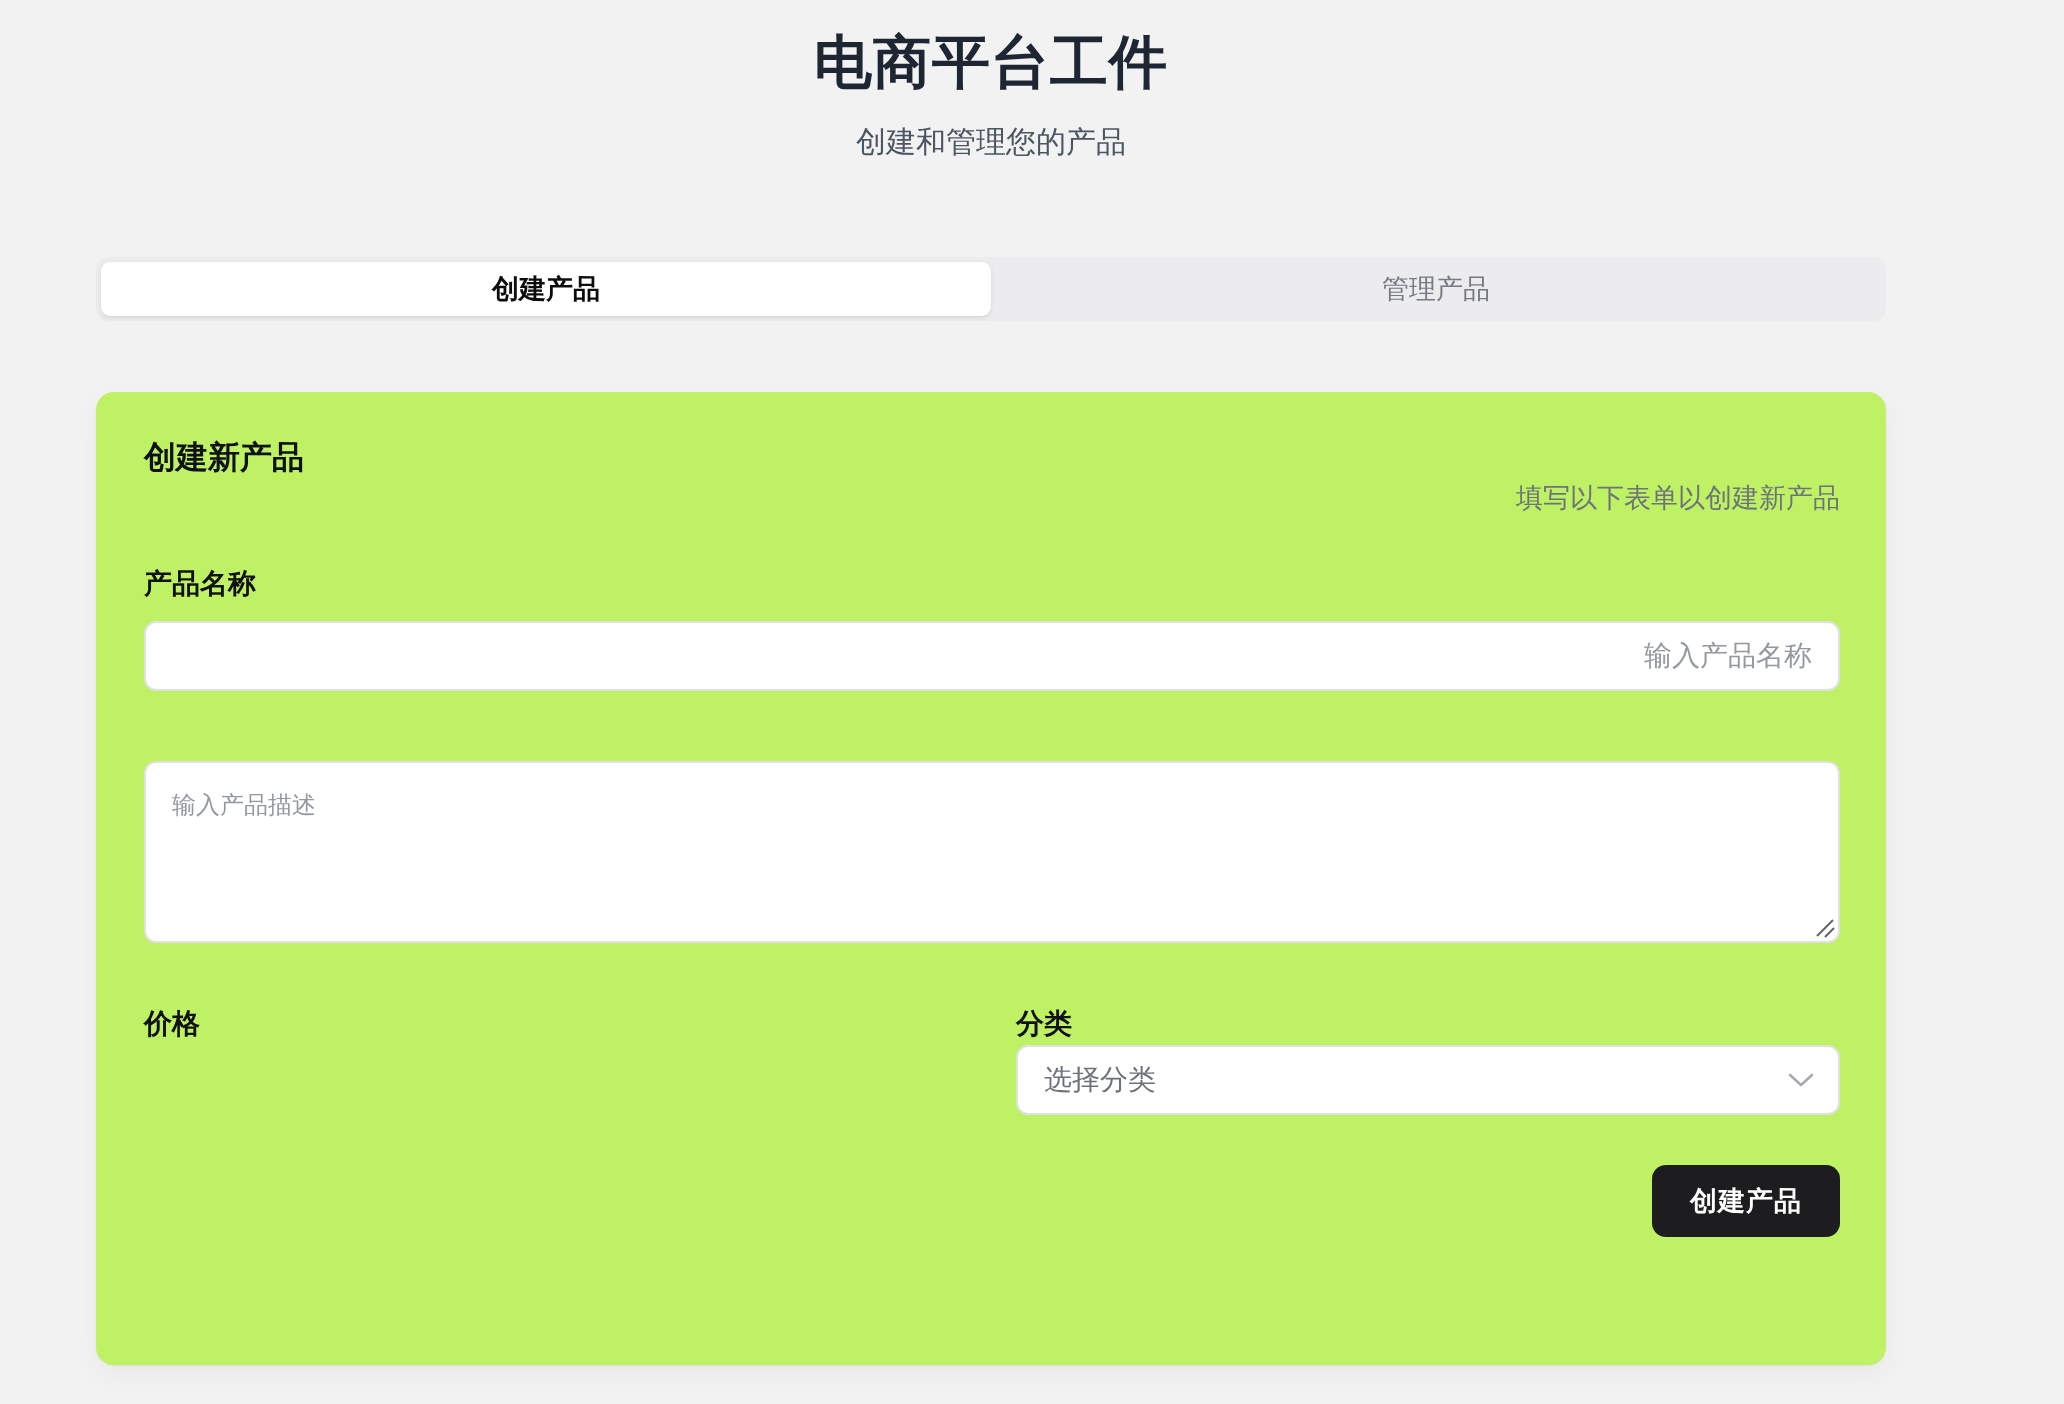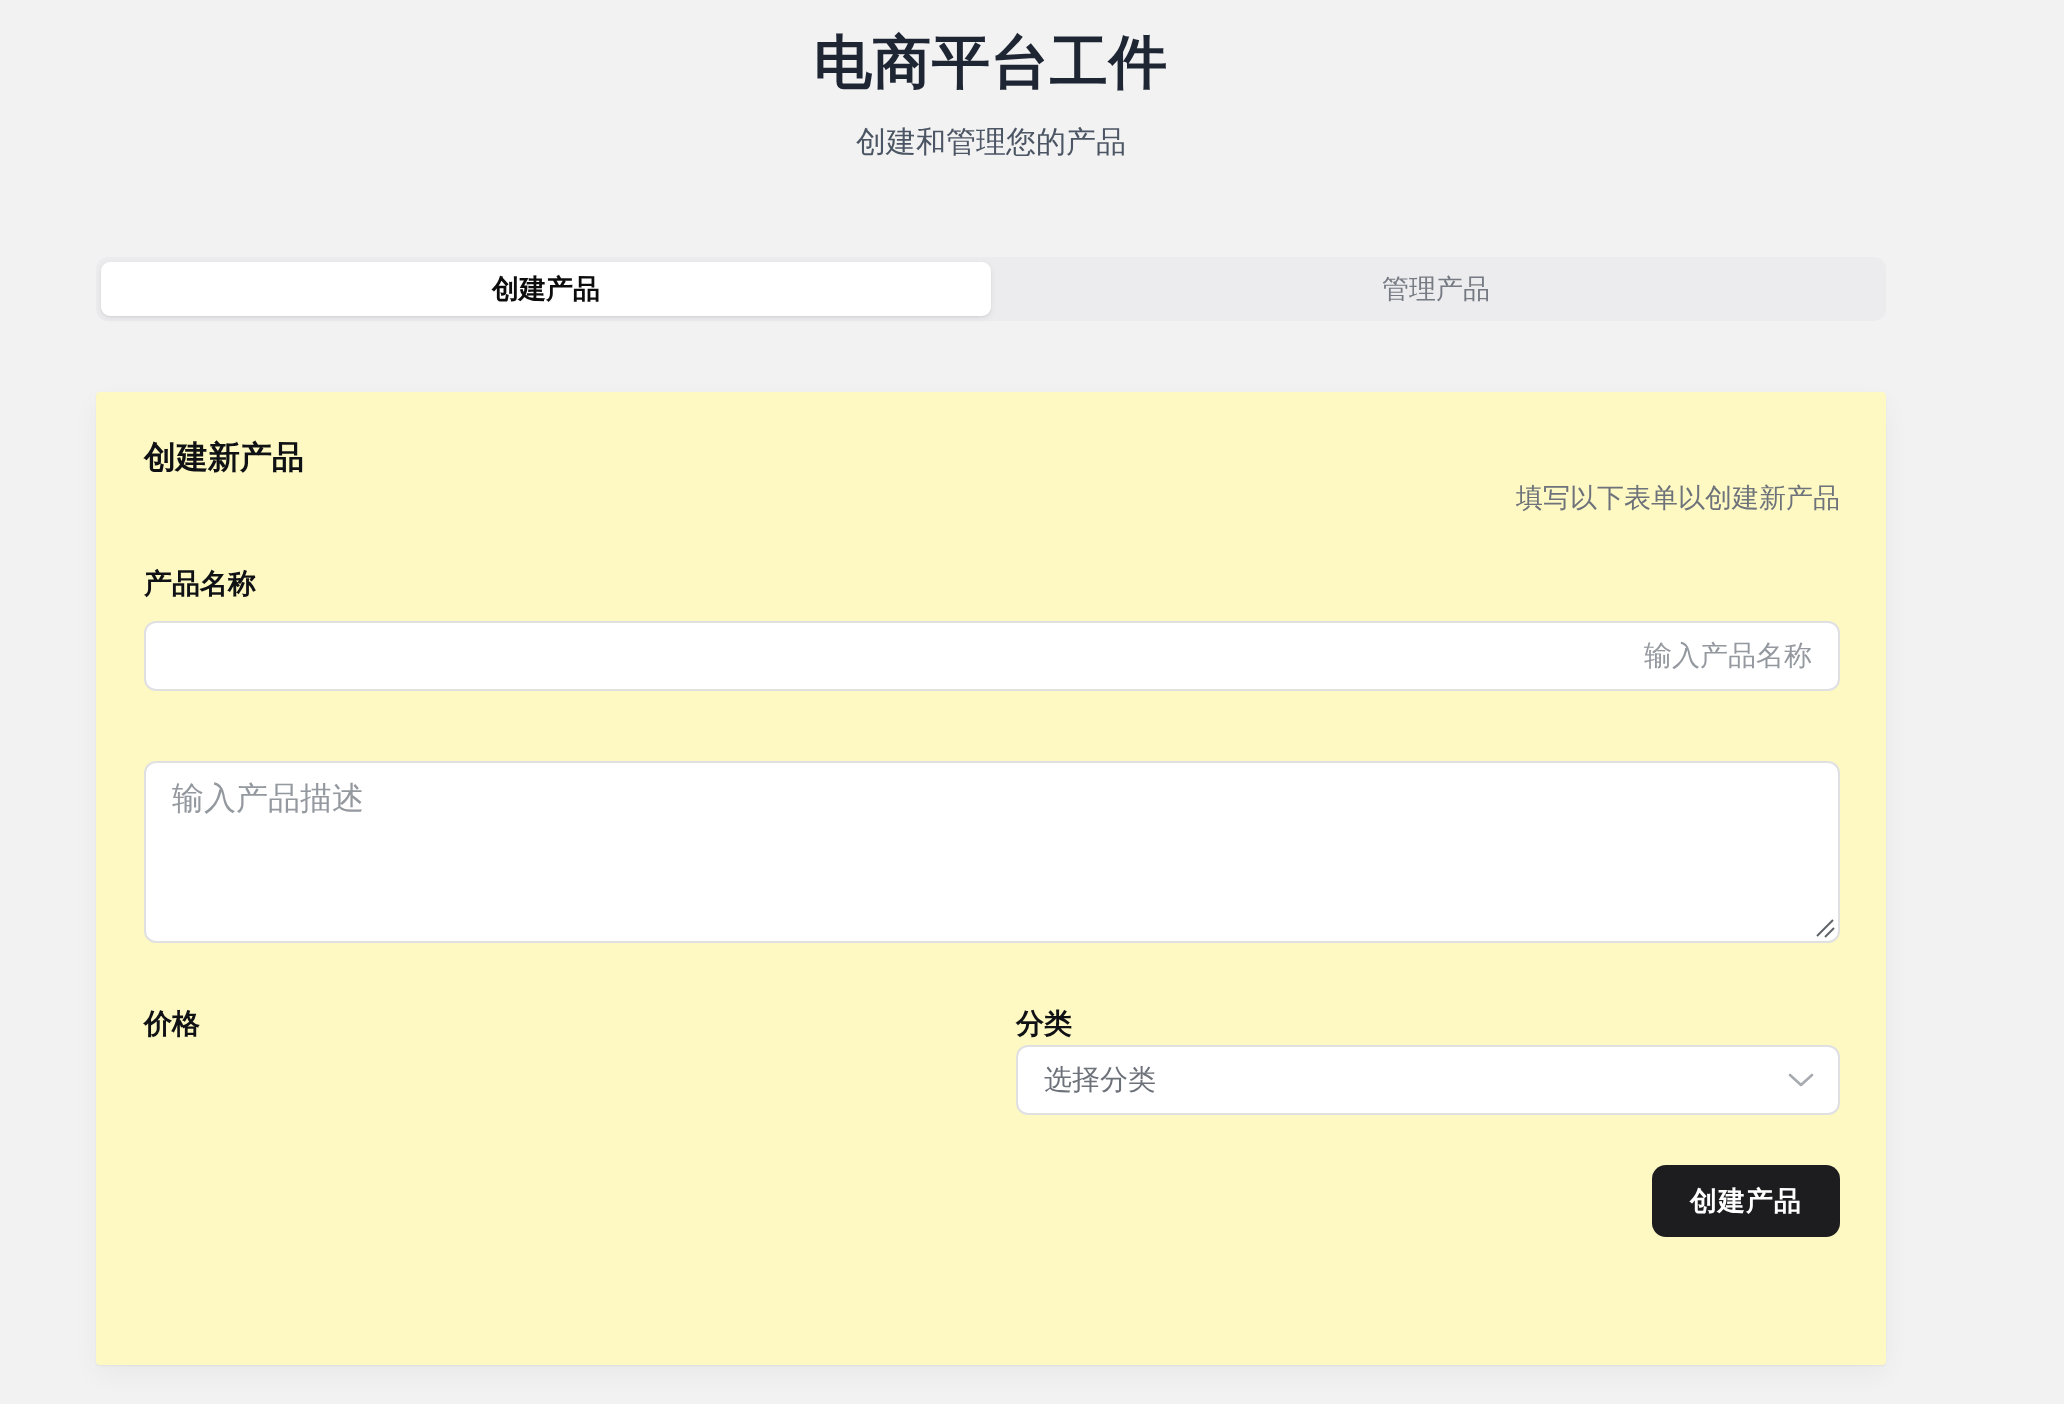--- a/index.html
+++ b/index.html
@@ -72,8 +72,8 @@
     margin-top: 71px;
     width: 100%;
     height: 973px;
-    background: #fef9c3;
-    border-radius: 4px;
+    background: #bef264;
+    border-radius: 18px;
     padding: 44px 46px 46px 48px;
     box-shadow: 0 1px 2px rgba(0,0,0,0.05), 0 10px 28px rgba(0,0,0,0.045);
   }

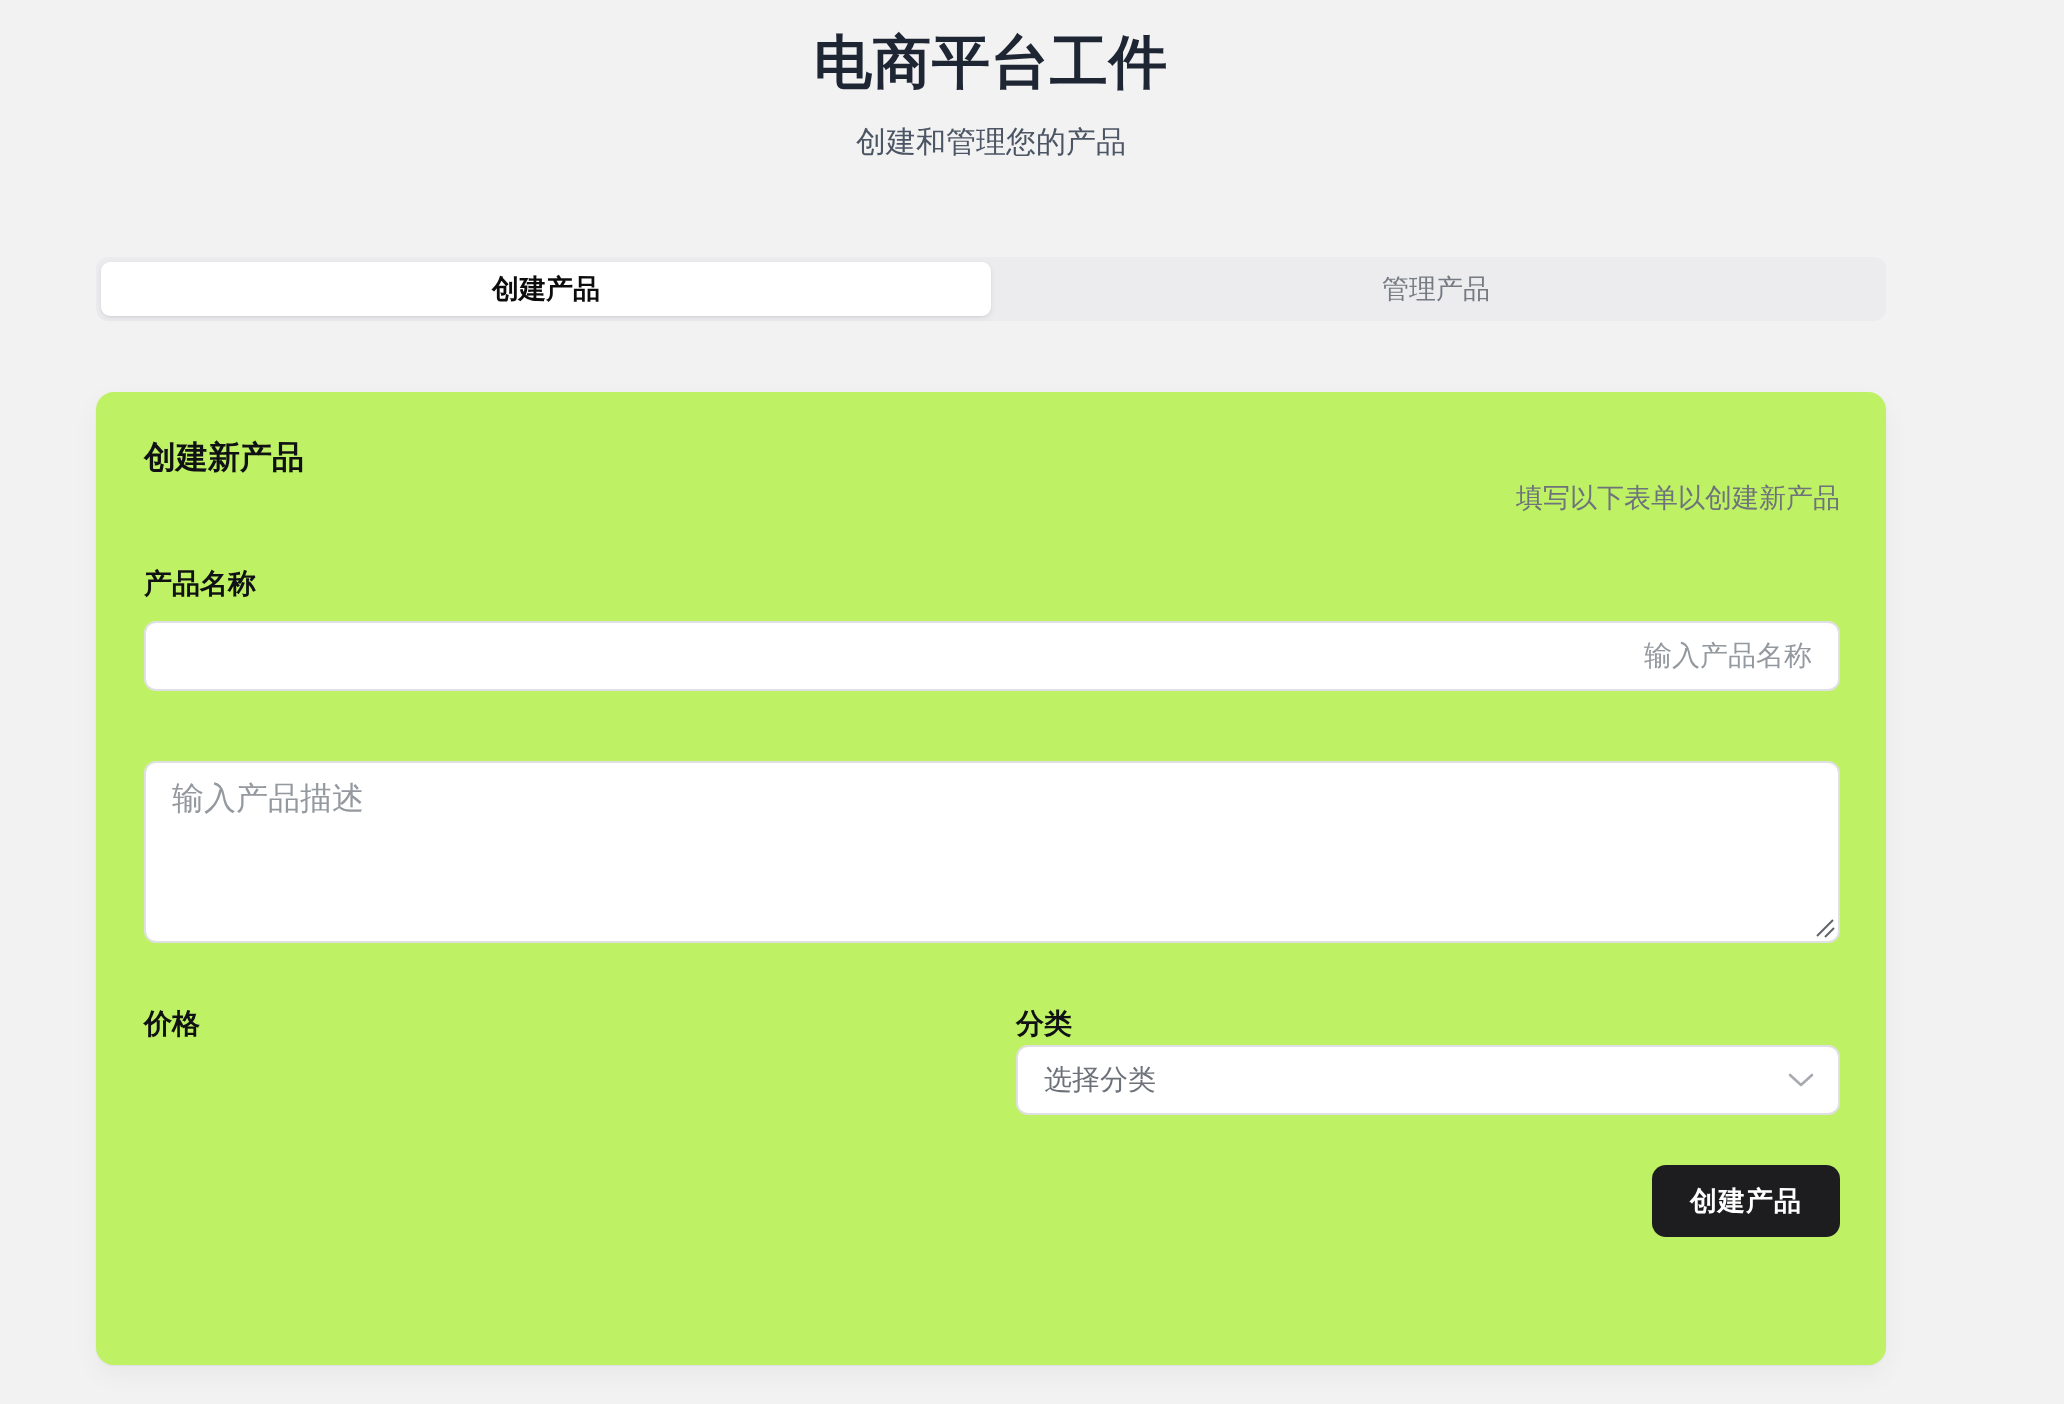--- a/index.html
+++ b/index.html
@@ -126,8 +126,8 @@
     border: 2px solid #e0e0e3;
     border-radius: 12px;
     background: #ffffff;
-    padding: 14px 26px;
-    font-size: 32px;
+    padding: 26px 26px;
+    font-size: 24px;
     color: #1a1a1a;
     font-family: Liberation Mono, monospace;
     resize: none;

